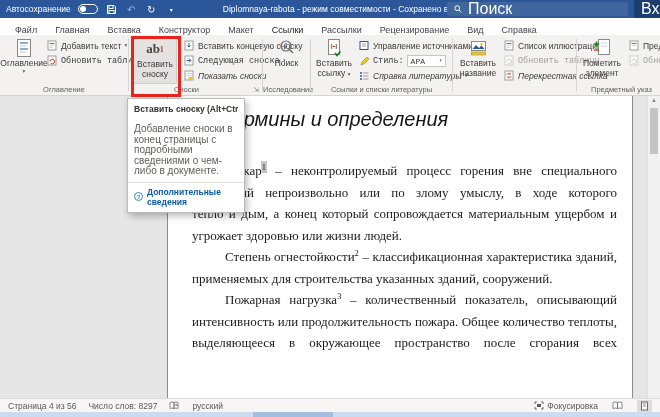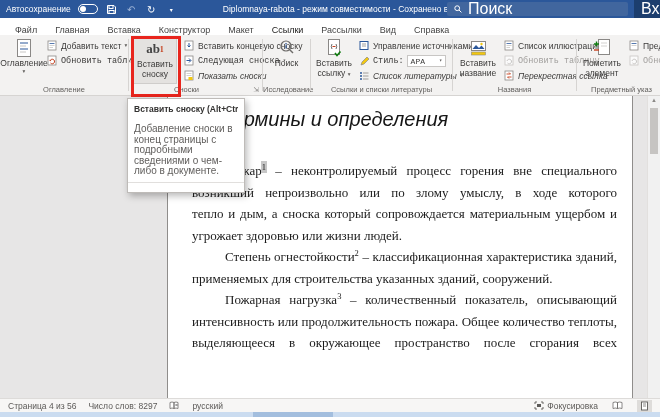--- a/index.html
+++ b/index.html
@@ -134,6 +134,7 @@
   <span class="tab">Макет</span>
   <span class="tab active">Ссылки</span>
   <span class="tab">Рассылки</span>
+  <span class="tab">Рецензирование</span>
   <span class="tab">Вид</span>
   <span class="tab">Справка</span>
 </div>

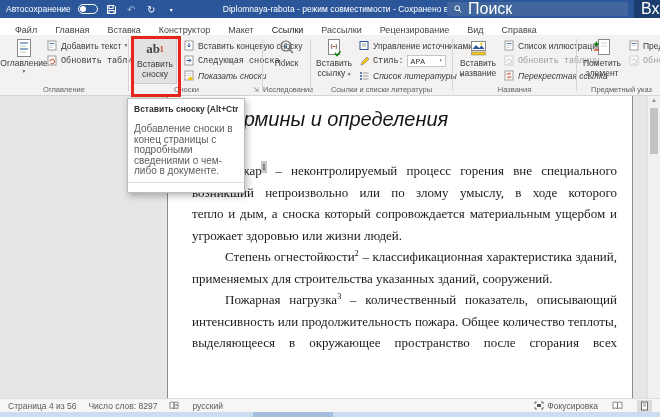--- a/index.html
+++ b/index.html
@@ -274,7 +274,7 @@
         <circle cx="2" cy="9" r="1" fill="#2b579a"></circle>
           <line x1="4" y1="9" x2="9.5" y2="9" stroke="#8a8886" stroke-width=".8"></line>
       </svg>
-      <span>Список литературы</span>
+      <span>Справка литературы</span>
       <span class="caret">▾</span>
     </div>
     <div class="glabel">Ссылки и списки литературы</div>

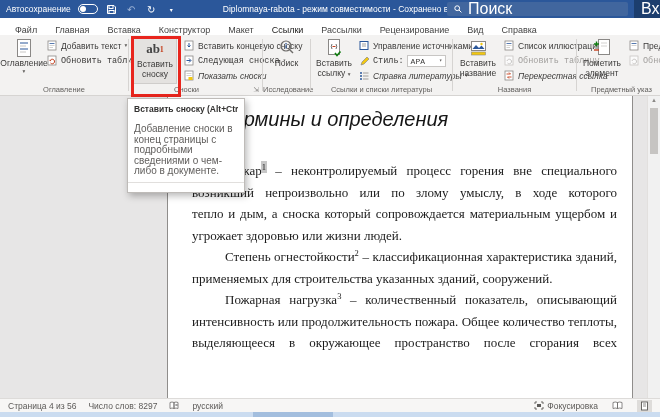--- a/index.html
+++ b/index.html
@@ -317,7 +317,6 @@
       </svg>
       <span>Перекрестная ссылка</span>
     </div>
-    <div class="glabel">Названия</div>
   </div>
   <div class="gsep" style="left:576px"></div>
 

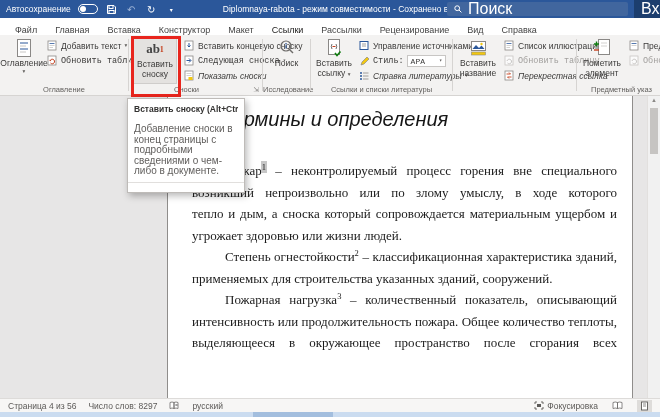--- a/index.html
+++ b/index.html
@@ -380,6 +380,10 @@
   <div class="tt-title">Вставить сноску (Alt+Ctrl+F)</div>
   <div class="tt-body">Добавление сноски в конец страницы с подробными сведениями о чем-либо в документе.</div>
   <div class="tt-sep"></div>
+  <div class="tt-link">
+    <span class="q-icon">?</span>
+    <span>Дополнительные сведения</span>
+  </div>
 </div>
 
 <div class="status">

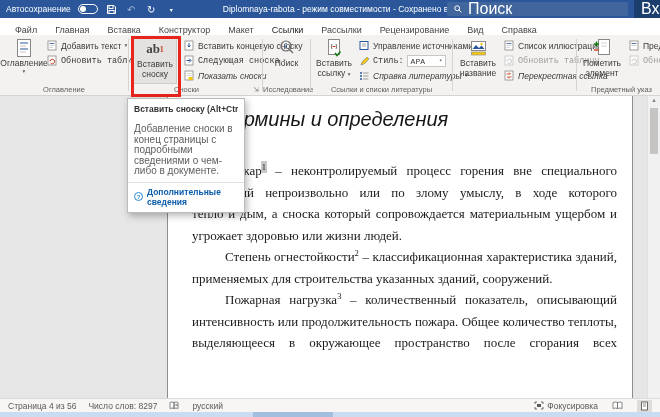--- a/index.html
+++ b/index.html
@@ -361,7 +361,7 @@
     <div class="textblock">
       <div class="dline ind"><span>Пожар</span><sup class="sel">1</sup><span> – неконтролируемый процесс горения вне специального очага,</span></div>
       <div class="dline"><span>возникший непроизвольно или по злому умыслу, в ходе которого выделяются</span></div>
-      <div class="dline"><span>тепло и дым, а сноска который сопровождается материальным ущербом и</span></div>
+      <div class="dline"><span>тепло и дым, а конец который сопровождается материальным ущербом и</span></div>
       <div class="dline endp"><span>угрожает здоровью или жизни людей.</span></div>
       <div class="dline ind"><span>Степень огнестойкости</span><sup>2</sup><span> – классификационная характеристика зданий,</span></div>
       <div class="dline endp"><span>применяемых для строительства указанных зданий, сооружений.</span></div>

